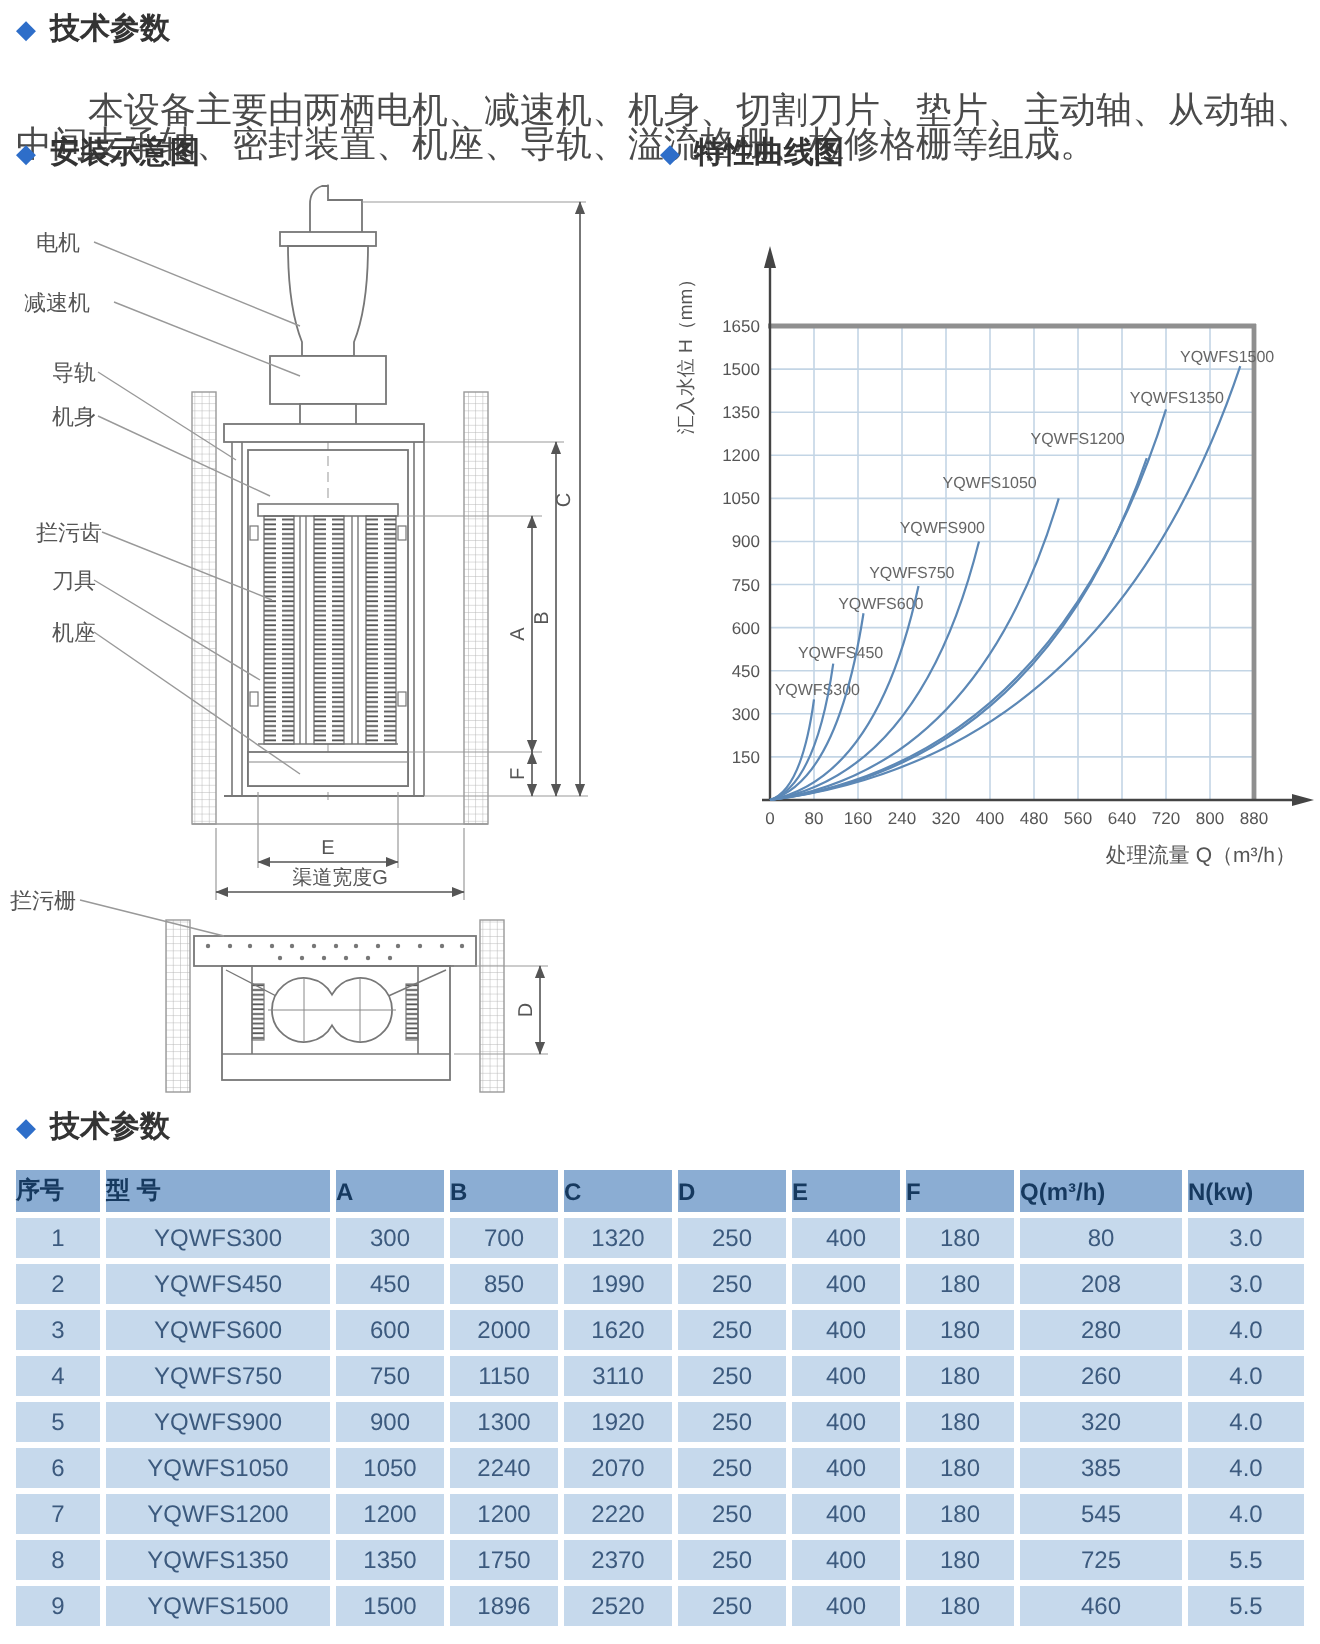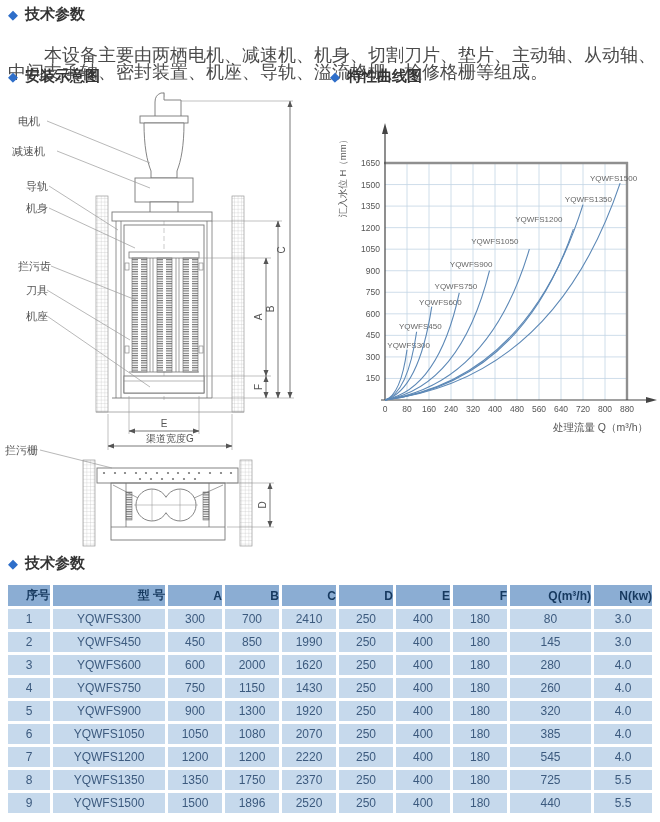--- a/index.html
+++ b/index.html
@@ -23,7 +23,7 @@
   #params-table{position:absolute;left:5px;top:582px;width:650px;
     border-collapse:separate;border-spacing:3px;table-layout:fixed;background:#fff}
   #params-table th{background:#8badd3;color:#16395f;font-size:12px;font-weight:bold;
-    height:21px;padding:0;text-align:right}
+    height:21px;padding:0;text-align:left}
   #params-table td{background:#c6d9ec;color:#3c5a7e;font-size:12px;
     height:20px;padding:0;text-align:center}
 </style>

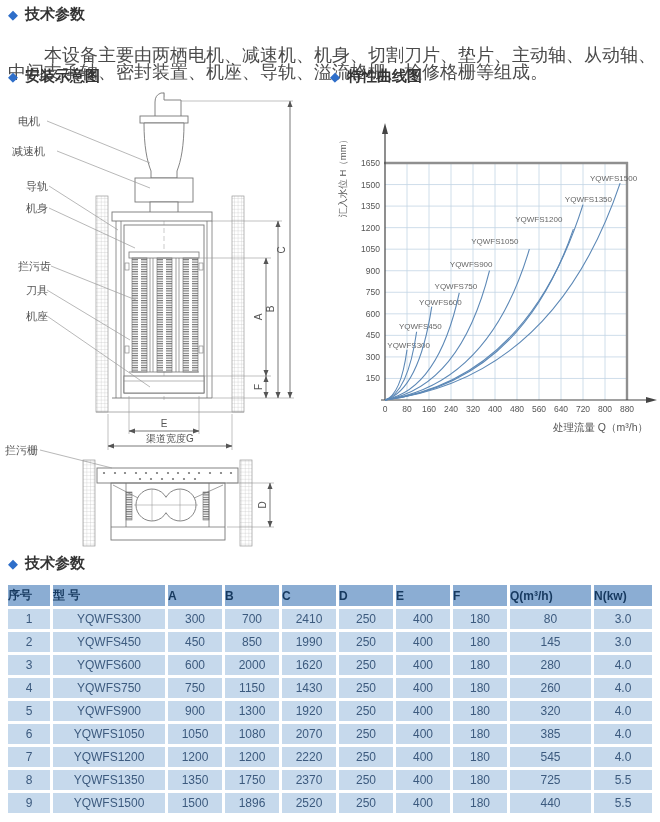--- a/index.html
+++ b/index.html
@@ -301,7 +301,7 @@
         <td>YQWFS300</td>
         <td>300</td>
         <td>700</td>
-        <td>2410</td>
+        <td>1320</td>
         <td>250</td>
         <td>400</td>
         <td>180</td>

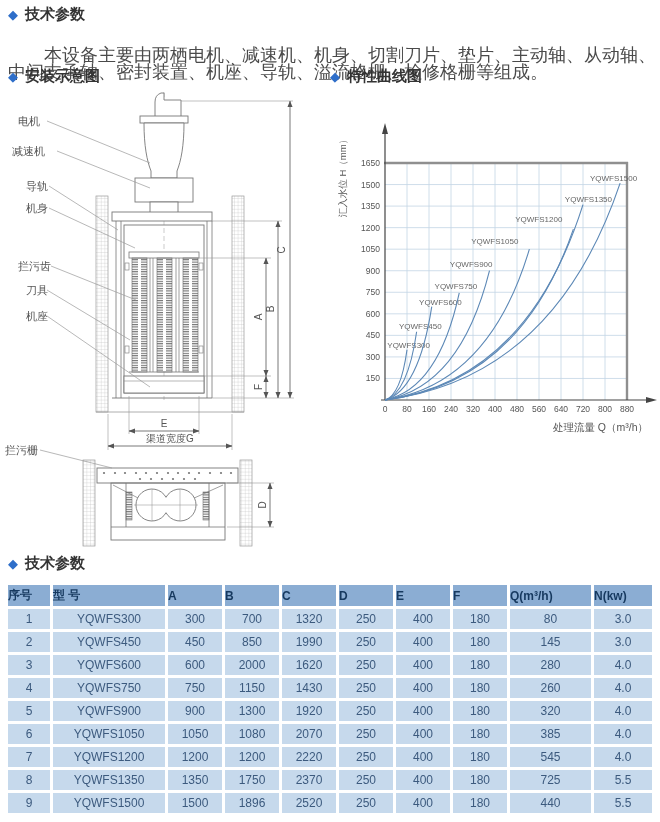--- a/index.html
+++ b/index.html
@@ -317,7 +317,7 @@
         <td>250</td>
         <td>400</td>
         <td>180</td>
-        <td>145</td>
+        <td>208</td>
         <td>3.0</td>
       </tr>
       <tr>

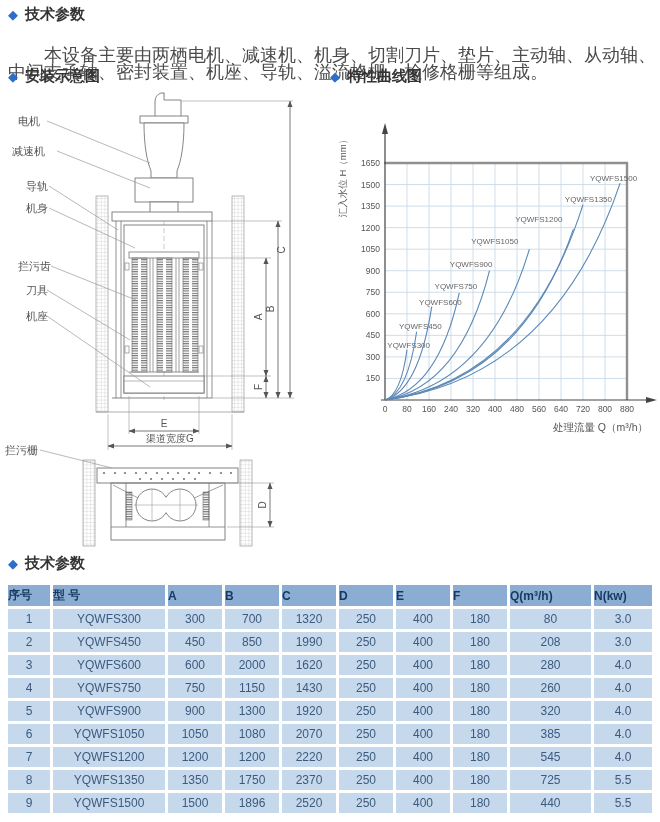--- a/index.html
+++ b/index.html
@@ -337,7 +337,7 @@
         <td>YQWFS750</td>
         <td>750</td>
         <td>1150</td>
-        <td>1430</td>
+        <td>3110</td>
         <td>250</td>
         <td>400</td>
         <td>180</td>

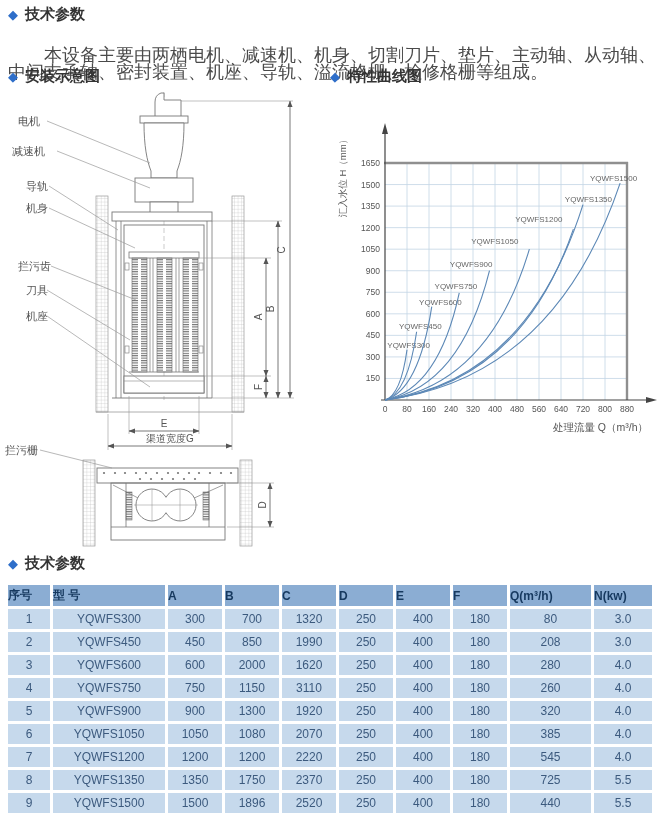--- a/index.html
+++ b/index.html
@@ -360,7 +360,7 @@
         <td>6</td>
         <td>YQWFS1050</td>
         <td>1050</td>
-        <td>1080</td>
+        <td>2240</td>
         <td>2070</td>
         <td>250</td>
         <td>400</td>

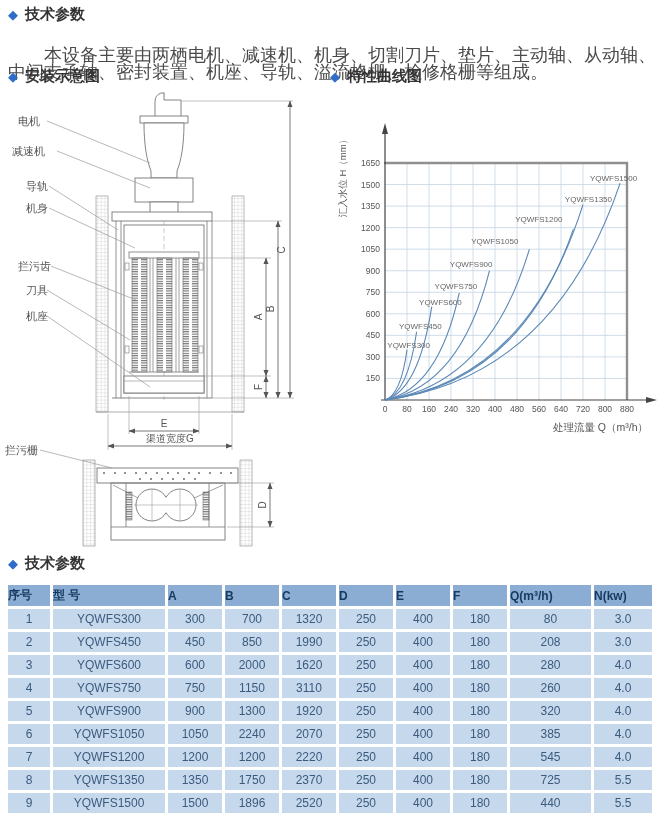--- a/index.html
+++ b/index.html
@@ -401,7 +401,7 @@
         <td>250</td>
         <td>400</td>
         <td>180</td>
-        <td>440</td>
+        <td>460</td>
         <td>5.5</td>
       </tr>
     </tbody>

